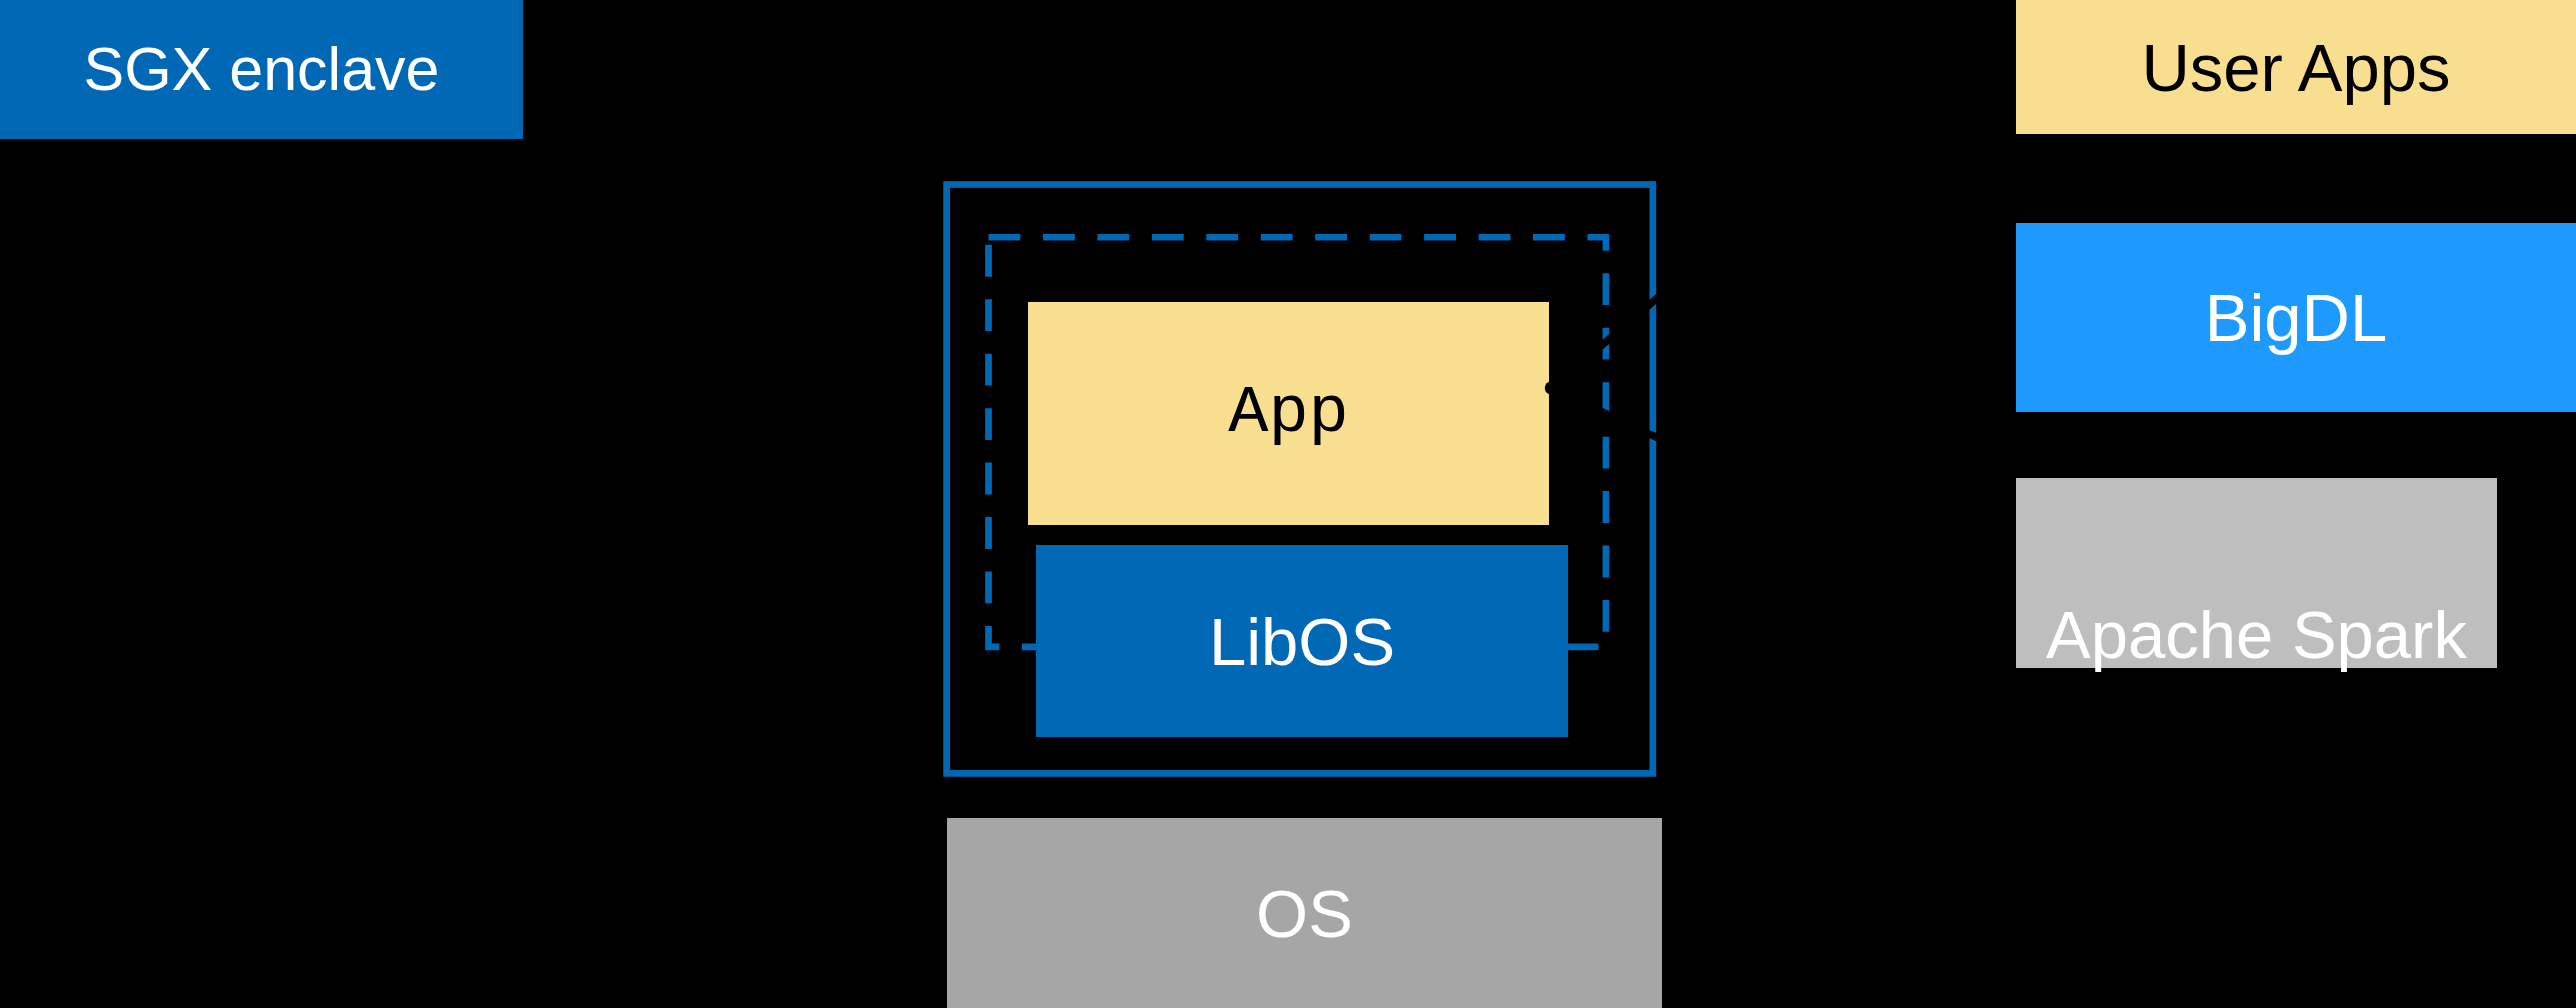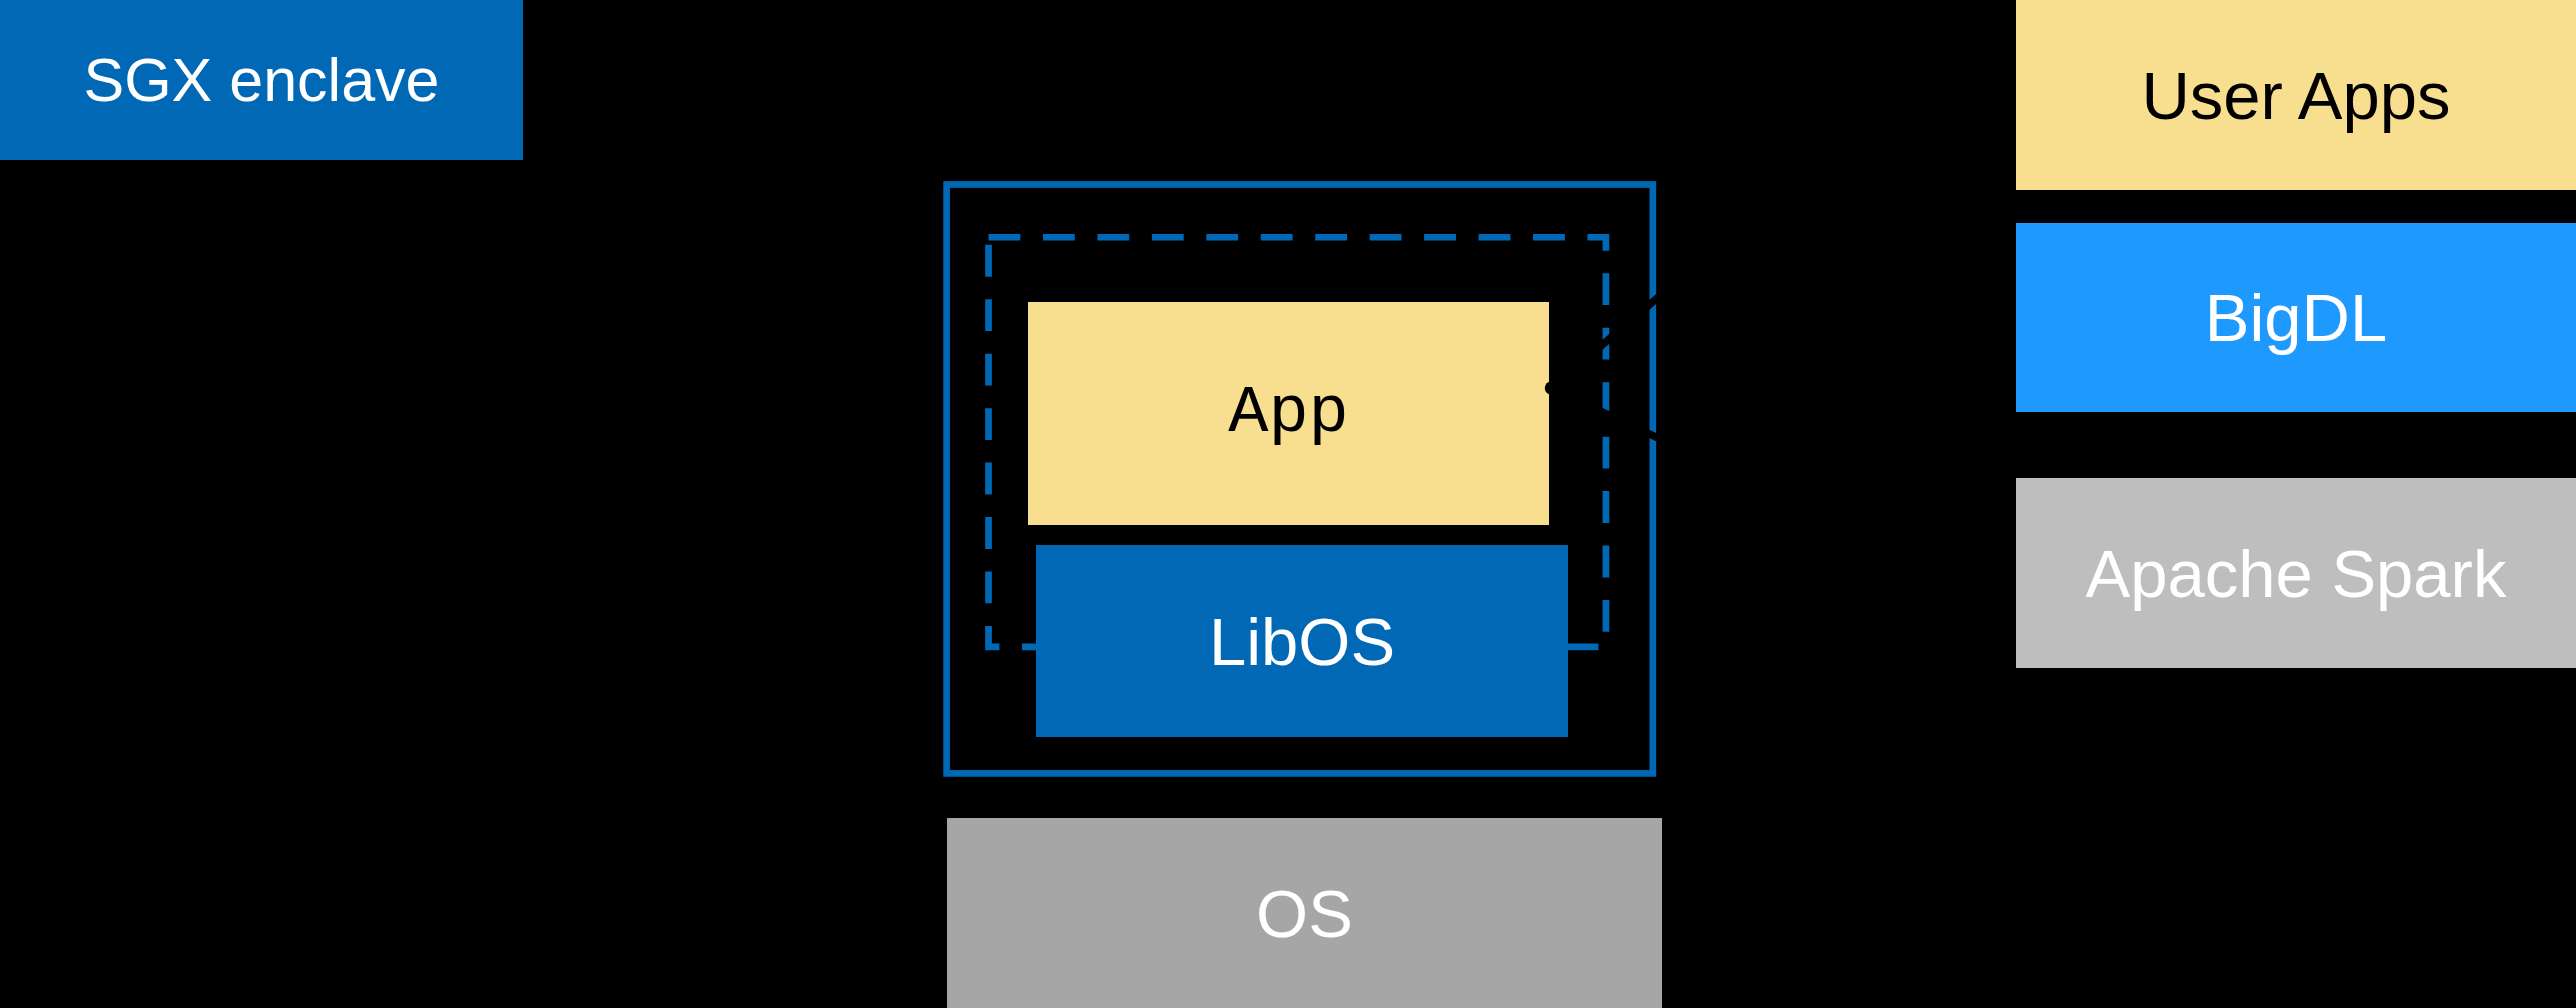--- a/index.html
+++ b/index.html
@@ -27,7 +27,7 @@
     display:flex;align-items:center;justify-content:center;
     font-size:67px;line-height:1;white-space:nowrap;
   }
-  .sgx-box{left:0;top:500;width:523px;height:160px;background:var(--intel-blue);
+  .sgx-box{left:0;top:500;width:523px;height:139px;background:var(--intel-blue);
            color:var(--text-light);font-size:61px;}
   .app-box{left:1028px;top:302px;width:521px;height:223px;background:var(--yellow);
            color:var(--text-dark);font-family:Liberation Mono, monospace;}

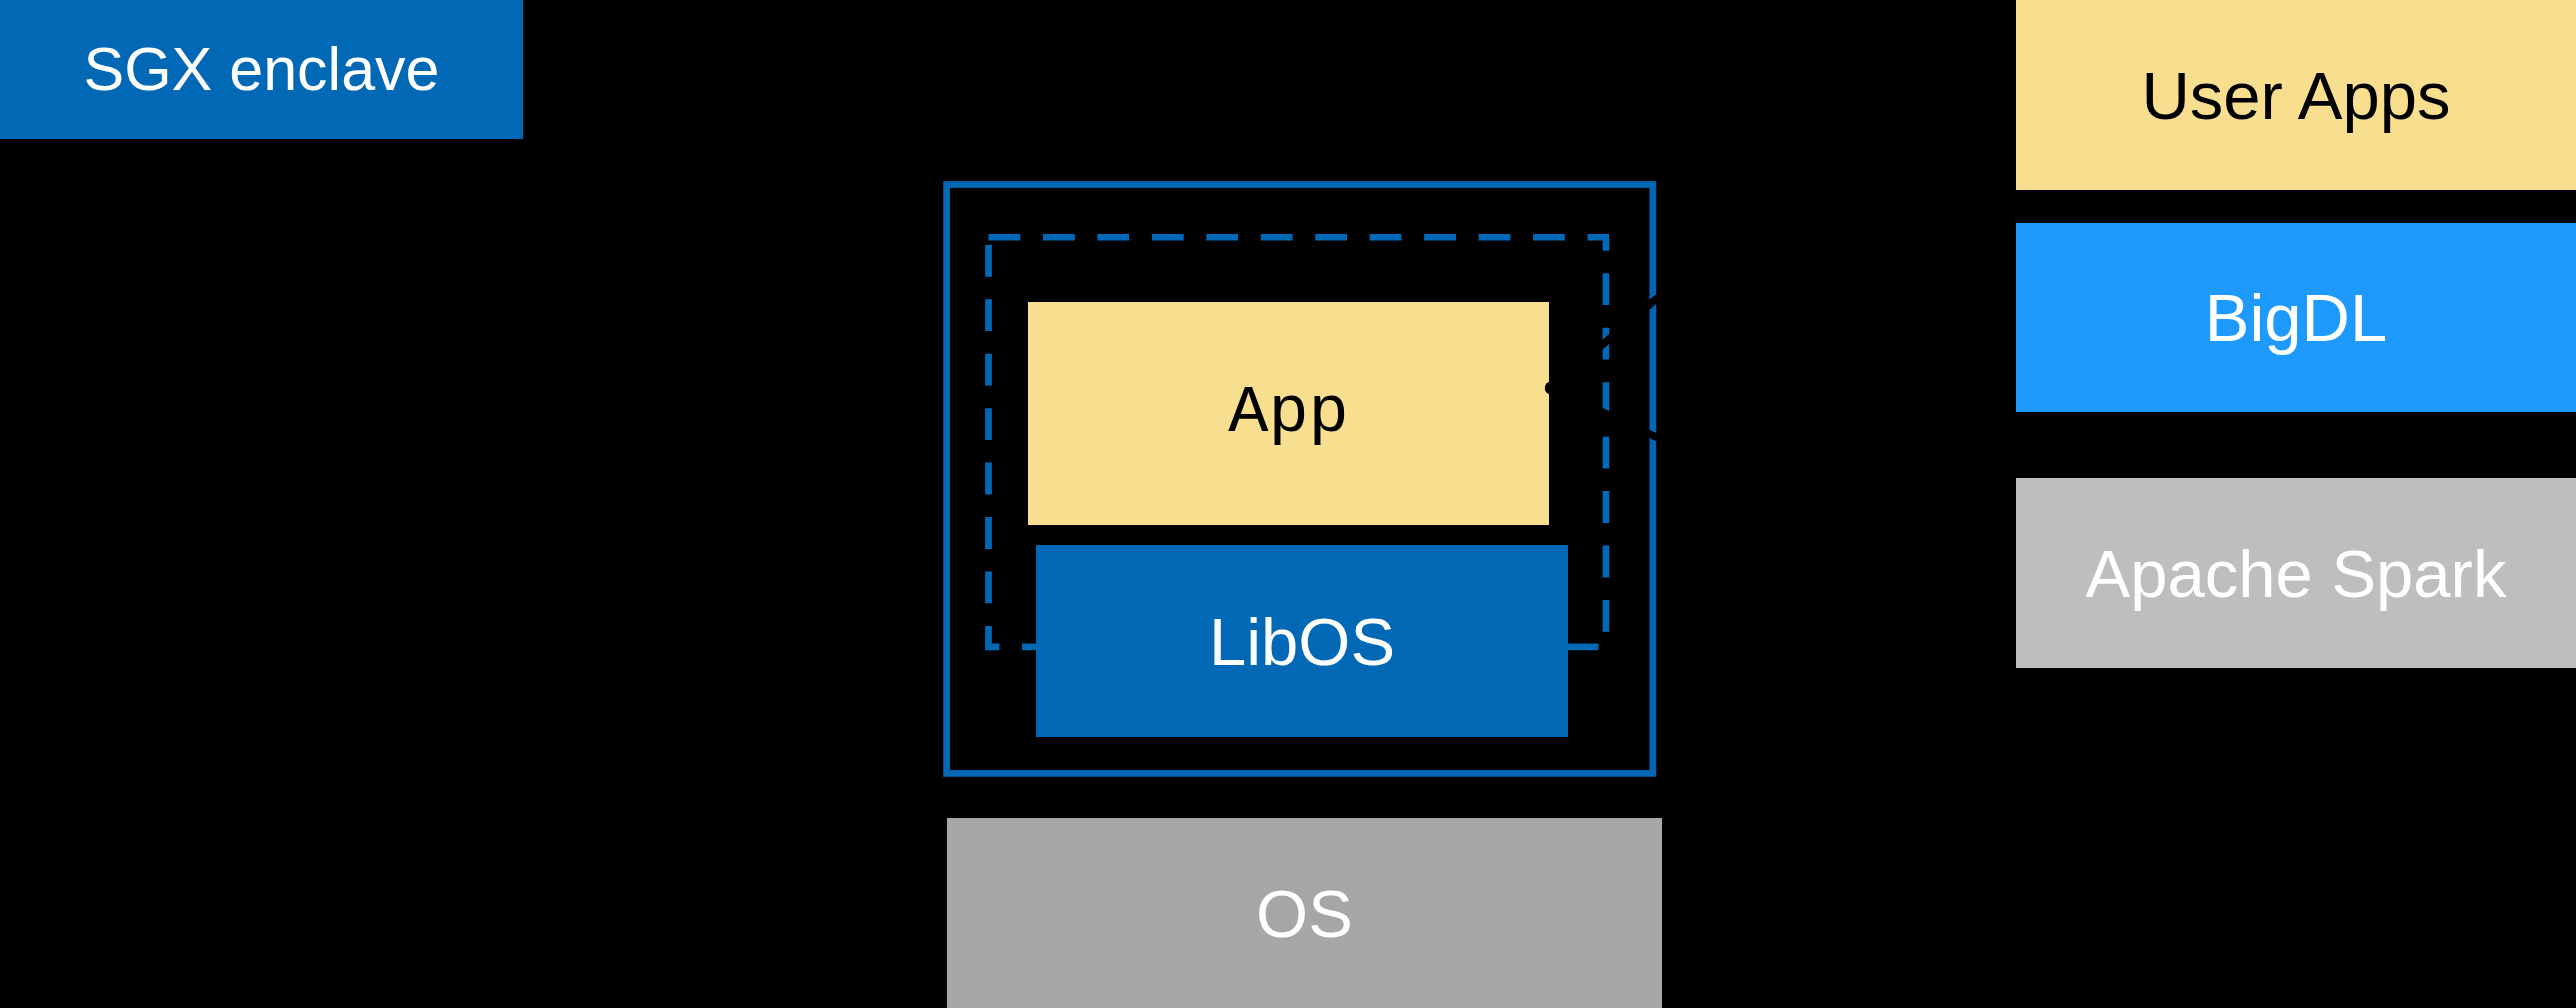--- a/index.html
+++ b/index.html
@@ -35,7 +35,7 @@
            color:var(--text-light);}
   .os-box{left:947px;top:818px;width:715px;height:190px;background:var(--gray-os);
            color:var(--text-light);font-weight:400;}
-  .ua-box{left:2016px;top:0;width:560px;height:190px;background:var(--yellow);
+  .ua-box{left:2016px;top:0;width:560px;height:134px;background:var(--yellow);
            color:var(--text-dark);}
   .bigdl-box{left:2016px;top:223px;width:560px;height:189px;background:var(--bright-blue);
            color:var(--text-light);}

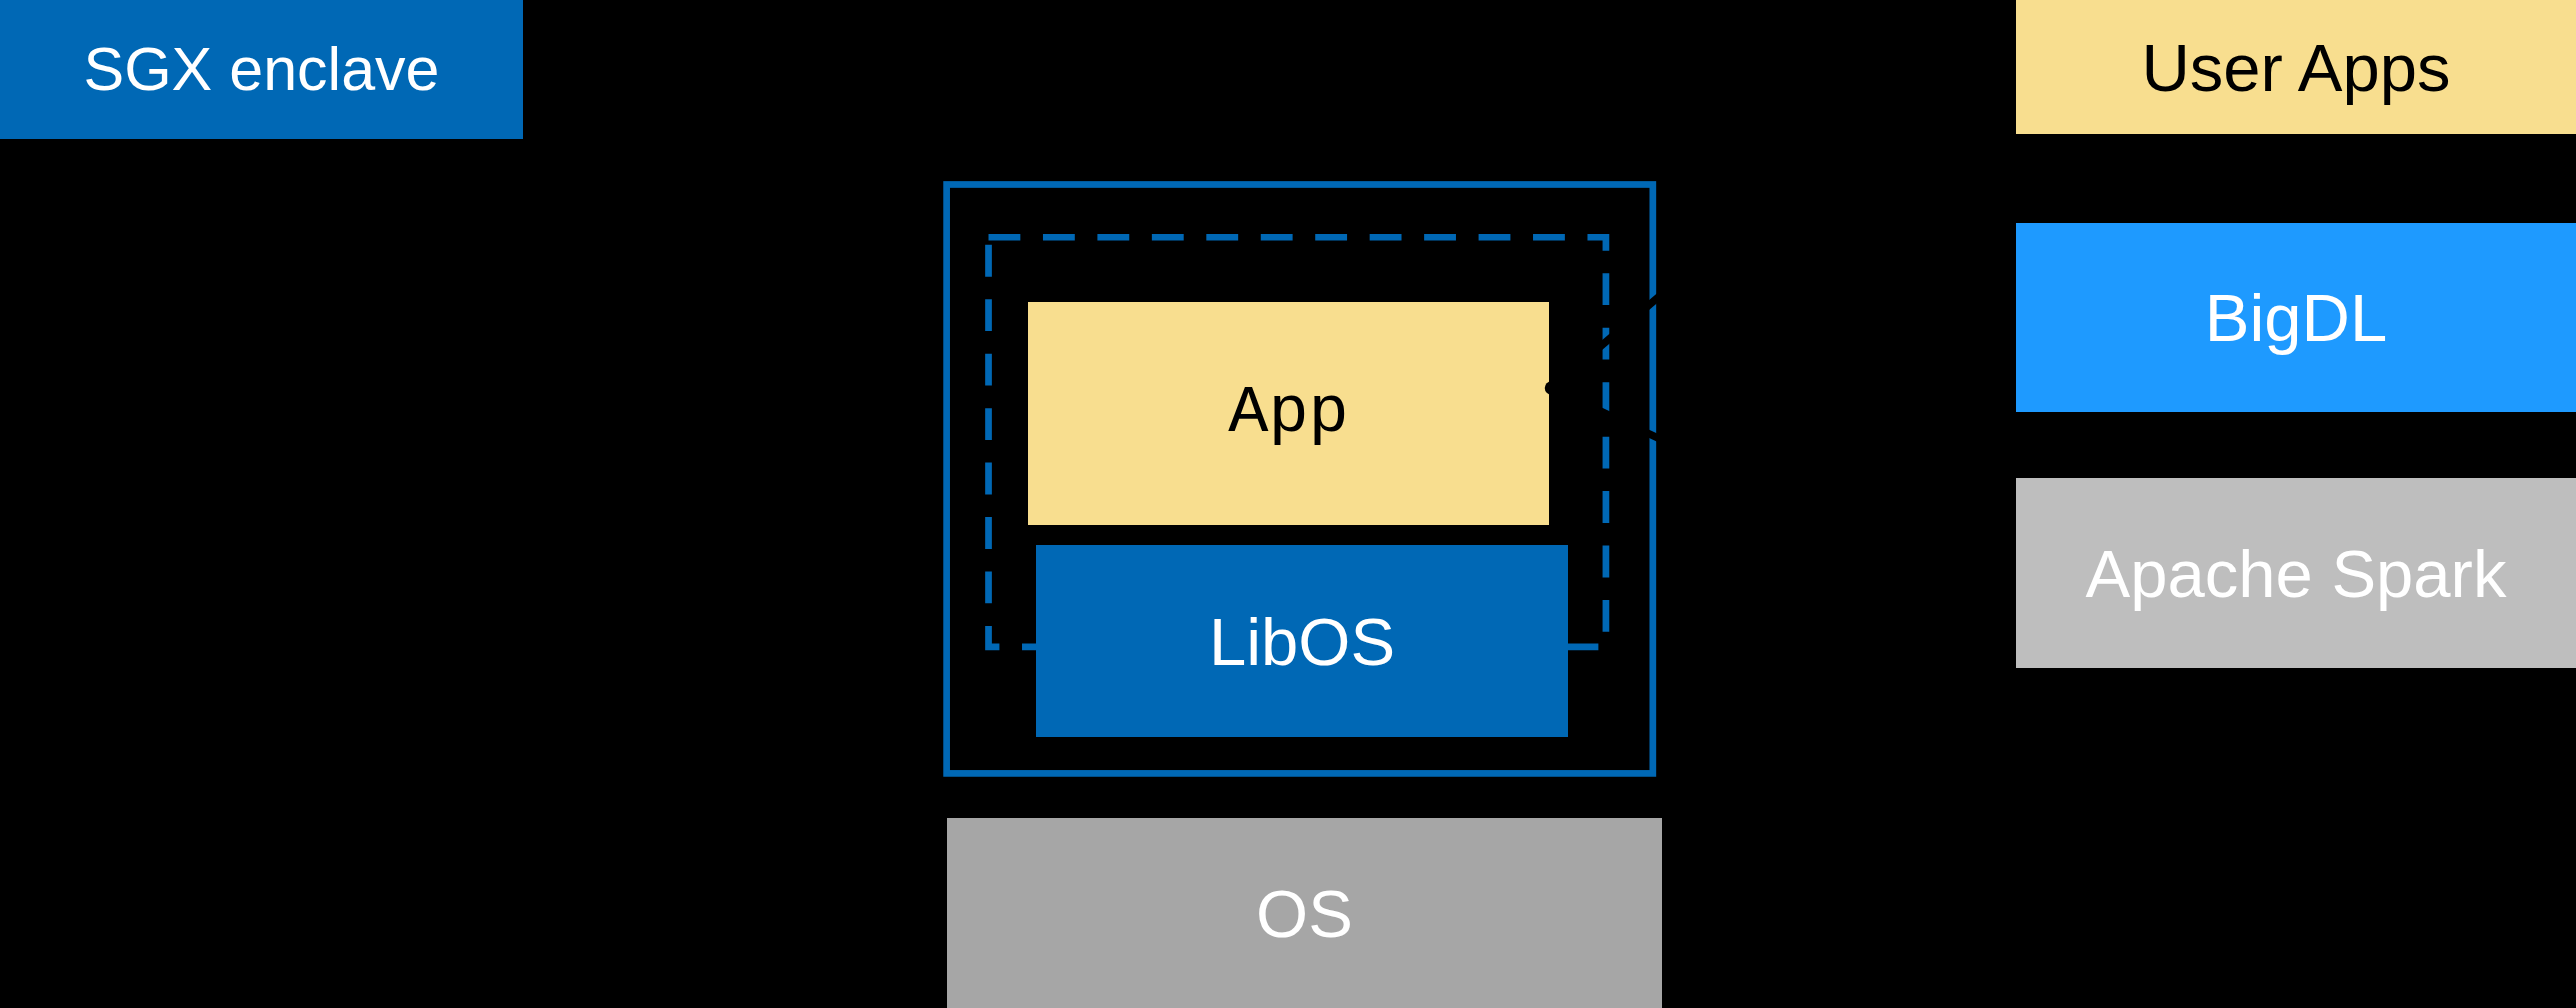--- a/index.html
+++ b/index.html
@@ -39,8 +39,8 @@
            color:var(--text-dark);}
   .bigdl-box{left:2016px;top:223px;width:560px;height:189px;background:var(--bright-blue);
            color:var(--text-light);}
-  .spark-box{left:2016px;top:478px;width:560px;height:190px;background:var(--gray-spark);
-           color:var(--text-light);}
+  .spark-box{left:2016px;top:478px;width:481px;height:190px;background:var(--gray-spark);
+           color:var(--text-light);align-items:flex-end;}
   svg{position:absolute;left:0;top:0;}
 </style>
 </head>

